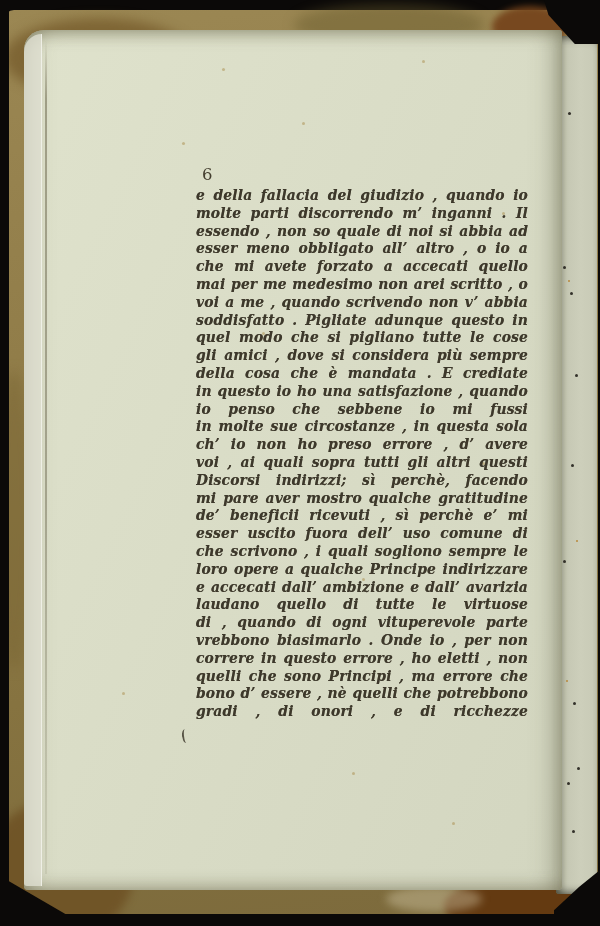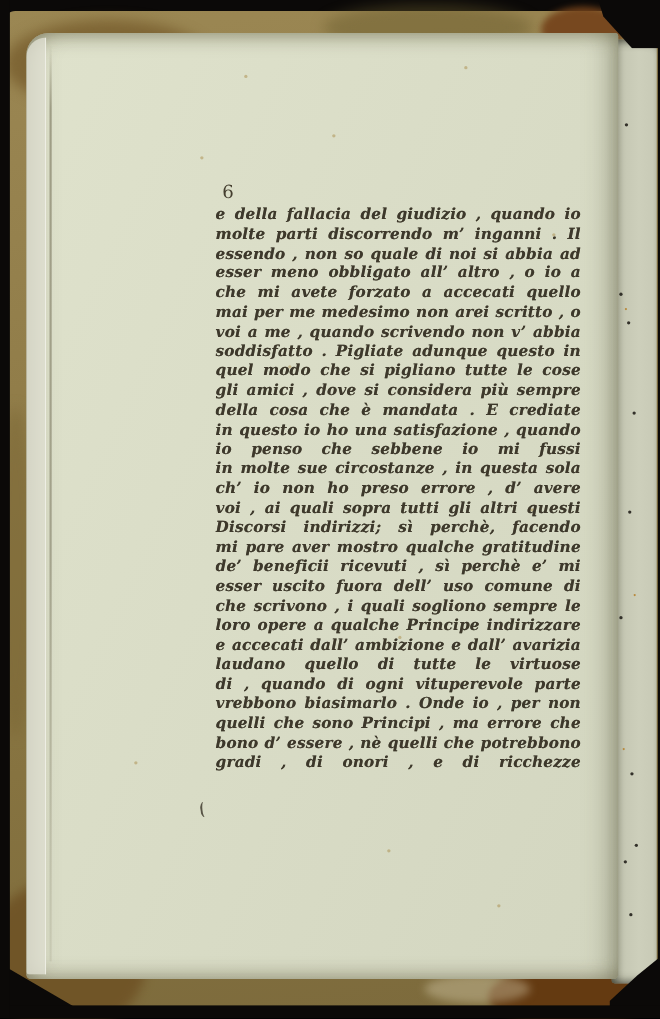--- a/index.html
+++ b/index.html
@@ -133,6 +133,7 @@
         <div class="text-line">laudano quello di tutte le virtuose qualita-</div>
         <div class="text-line">di , quando di ogni vituperevole parte do-</div>
         <div class="text-line">vrebbono biasimarlo . Onde io , per non in-</div>
+        <div class="text-line">correre in questo errore , ho eletti , non</div>
         <div class="text-line">quelli che sono Principi , ma errore che</div>
         <div class="text-line">bono d’ essere , nè quelli che potrebbono di</div>
         <div class="text-line">gradi , di onori , e di ricchezze riempirmi ,</div>

